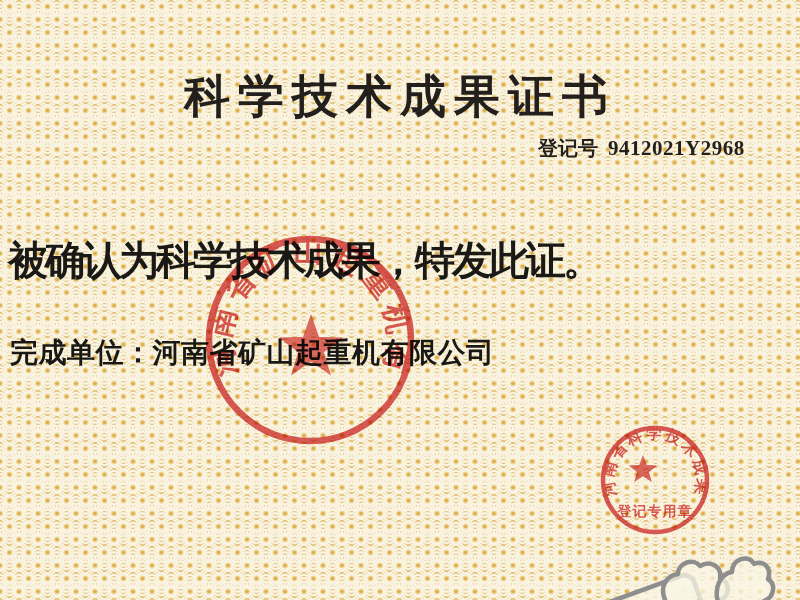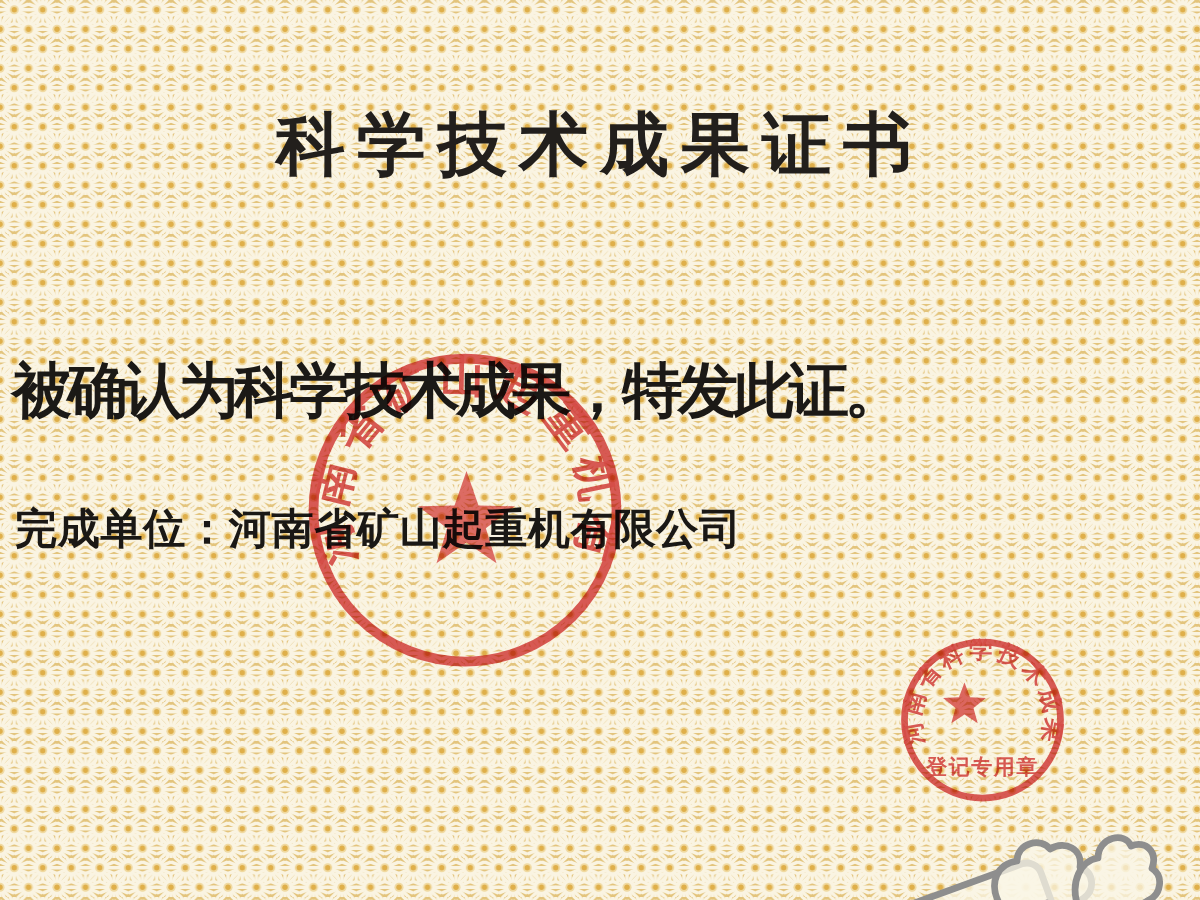--- a/index.html
+++ b/index.html
@@ -87,6 +87,9 @@
 
   <div class="cert-title">科学技术成果证书</div>
 
+  <div class="reg-line">
+    <span>登记号</span><span class="reg-num">9412021Y2968</span>
+  </div>
 
   <div class="body-line body-line-2">被确认为科学技术成果，特发此证。</div>
 

